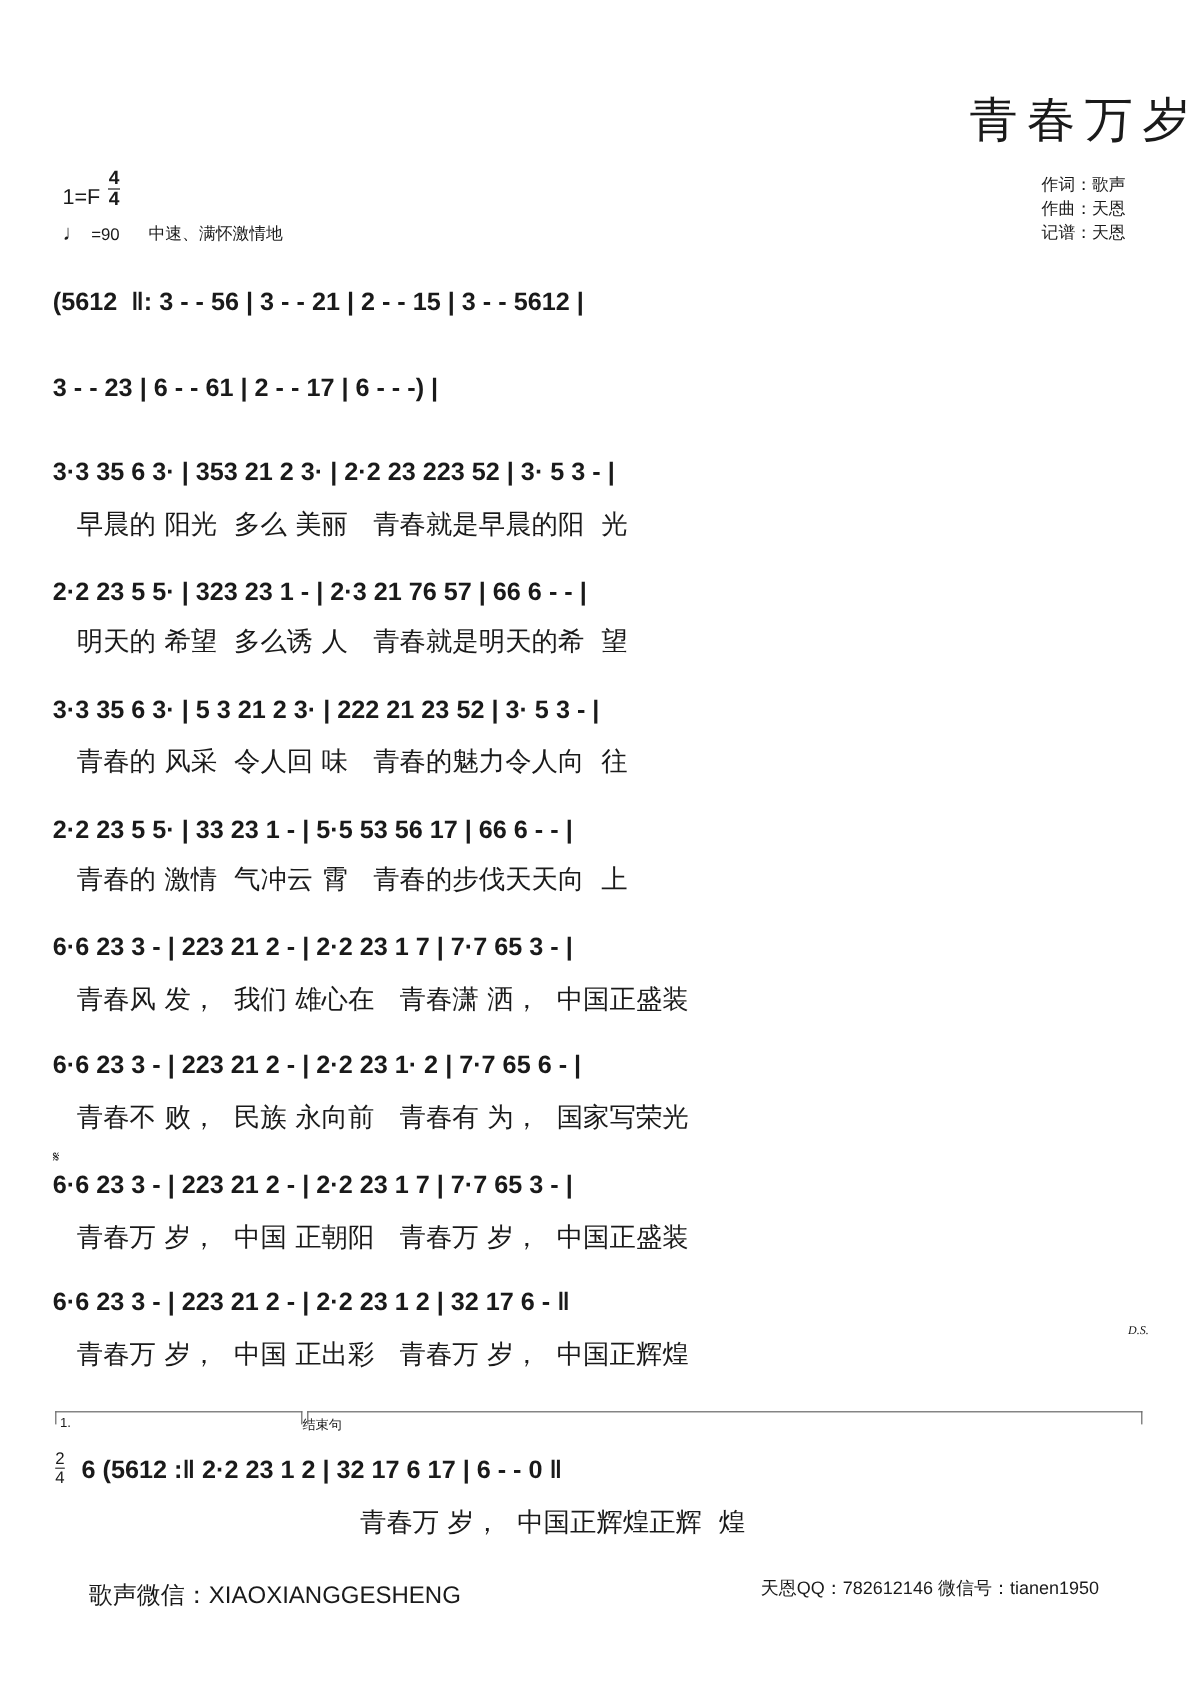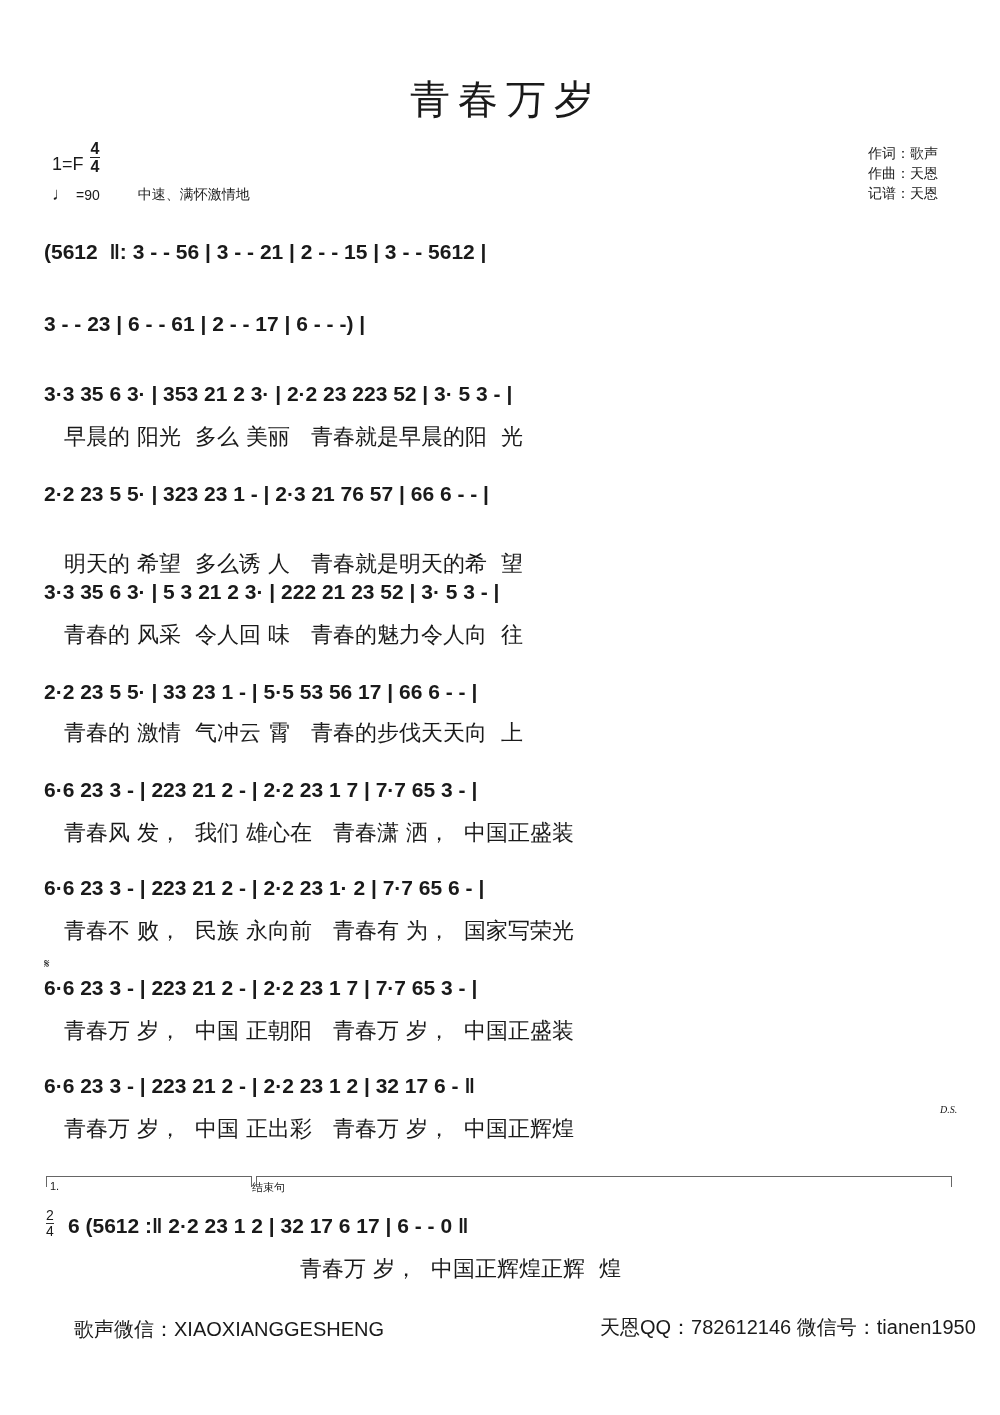--- a/index.html
+++ b/index.html
@@ -5,7 +5,7 @@
   html,body{margin:0;padding:0;background:#ffffff;}
   body{width:1000px;height:1415px;position:relative;overflow:hidden;
        font-family:"Liberation Sans","DejaVu Sans",sans-serif;color:#1a1a1a;}
-  .title{position:absolute;left:12px;right:0;top:72px;text-align:center;
+  .title{position:absolute;left:12px;right:0;top:72px;text-align:right;
          font-size:40px;letter-spacing:8px;font-family:Liberation Mono, monospace;font-weight:normal;}
   .key{position:absolute;left:52px;top:140px;font-size:18px;display:flex;align-items:flex-end;}
   .frac{display:inline-flex;flex-direction:column;align-items:center;margin-left:6px;font-weight:bold;font-size:16px;line-height:17px;}

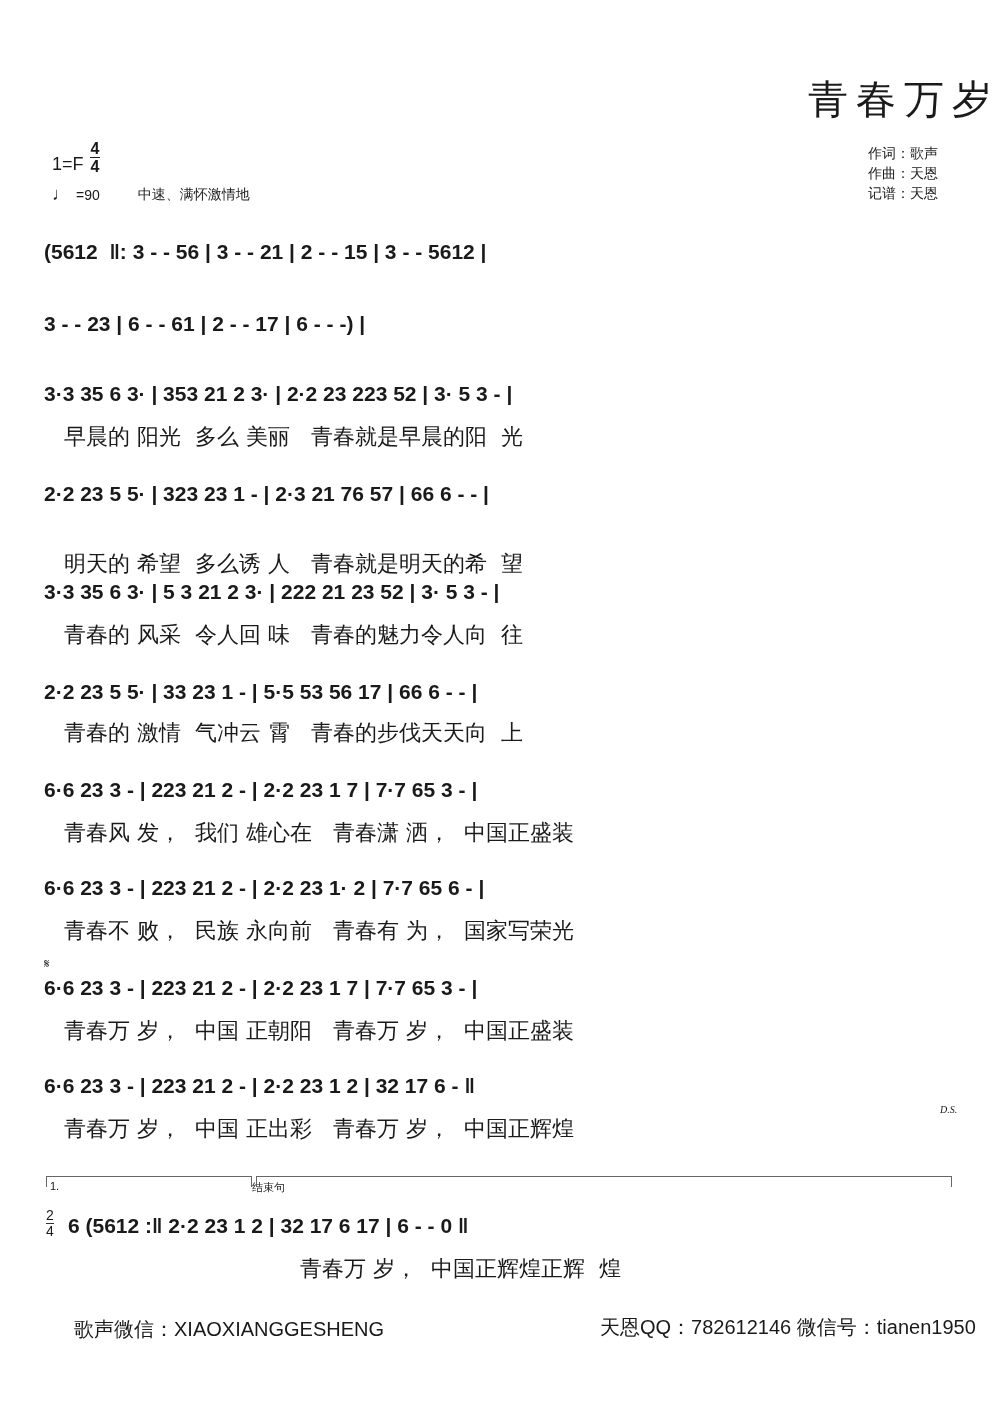--- a/index.html
+++ b/index.html
@@ -12,7 +12,7 @@
   .frac .num{border-bottom:1.5px solid #222;padding:0 1px;}
   .tempo{position:absolute;left:52px;top:184px;font-size:14px;display:flex;align-items:center;gap:6px;}
   .tempo .note{font-size:18px;}
-  .tempo .desc{margin-left:32px;}
+  .tempo .desc{margin-left:18px;}
   .credits{position:absolute;left:868px;top:143px;font-size:14px;line-height:20px;}
   .footer-left{position:absolute;left:74px;top:1316px;font-size:20px;}
   .footer-right{position:absolute;left:600px;top:1314px;font-size:20px;}

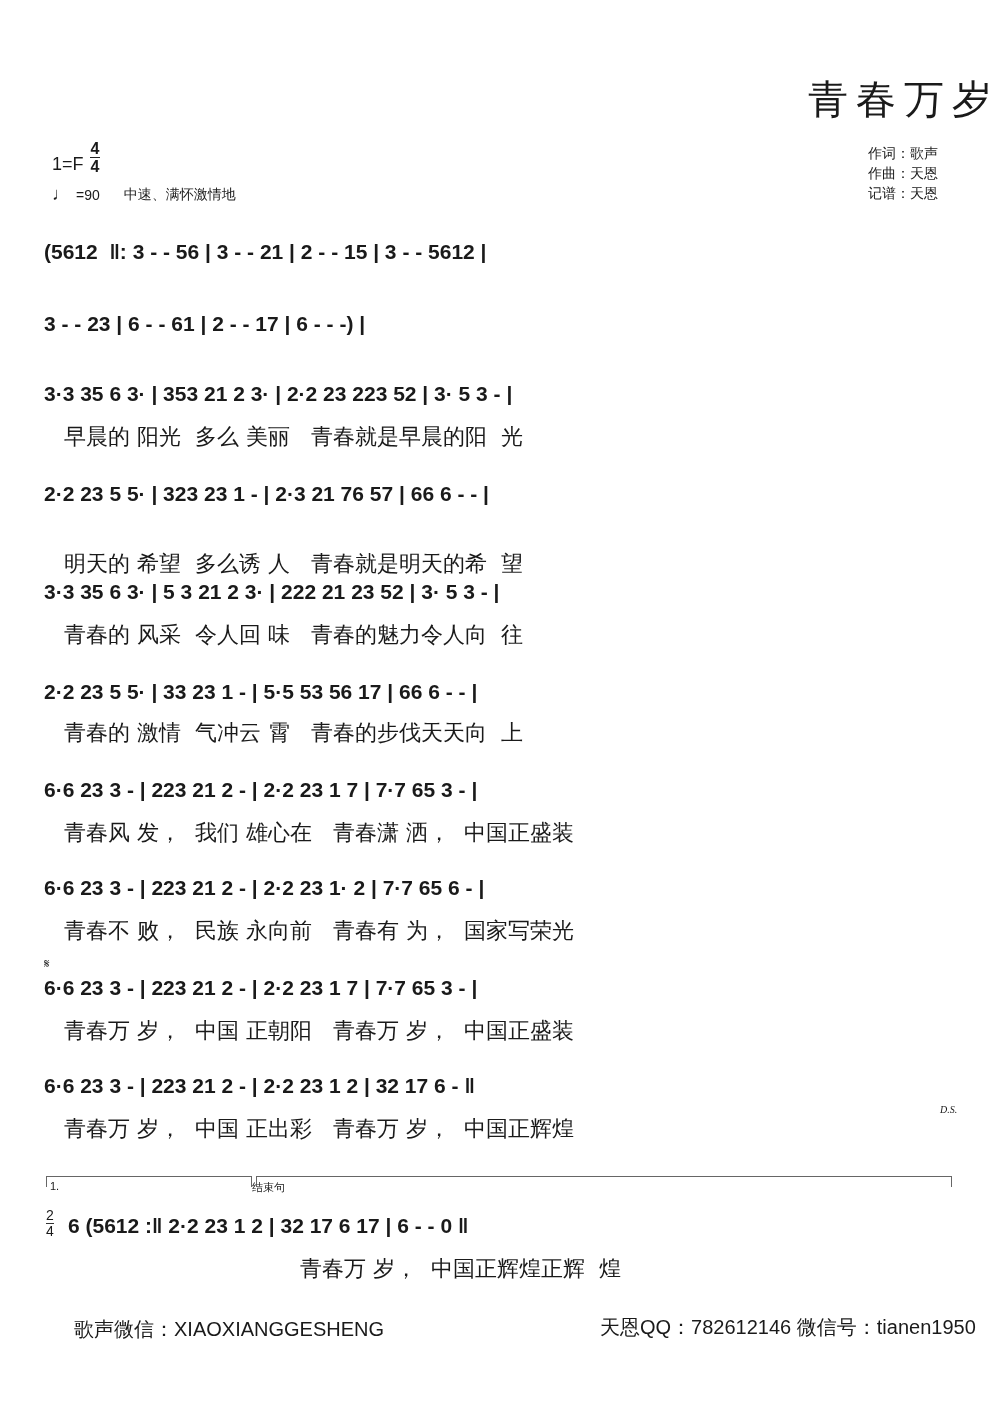--- a/index.html
+++ b/index.html
@@ -59,7 +59,7 @@
   <div class="line-lyr" style="top:422px">早晨的 阳光  多么 美丽   青春就是早晨的阳  光</div>
 
   <div class="line-notes" style="top:482px">2·2 23 5 5· | 323 23 1 - | 2·3 21 76 57 | 66 6 - - |</div>
-  <div class="line-lyr" style="top:549px">明天的 希望  多么诱 人   青春就是明天的希  望</div>
+  <div class="line-lyr" style="top:520px">明天的 希望  多么诱 人   青春就是明天的希  望</div>
 
   <div class="line-notes" style="top:580px">3·3 35 6 3· | 5 3 21 2 3· | 222 21 23 52 | 3· 5 3 - |</div>
   <div class="line-lyr" style="top:620px">青春的 风采  令人回 味   青春的魅力令人向  往</div>

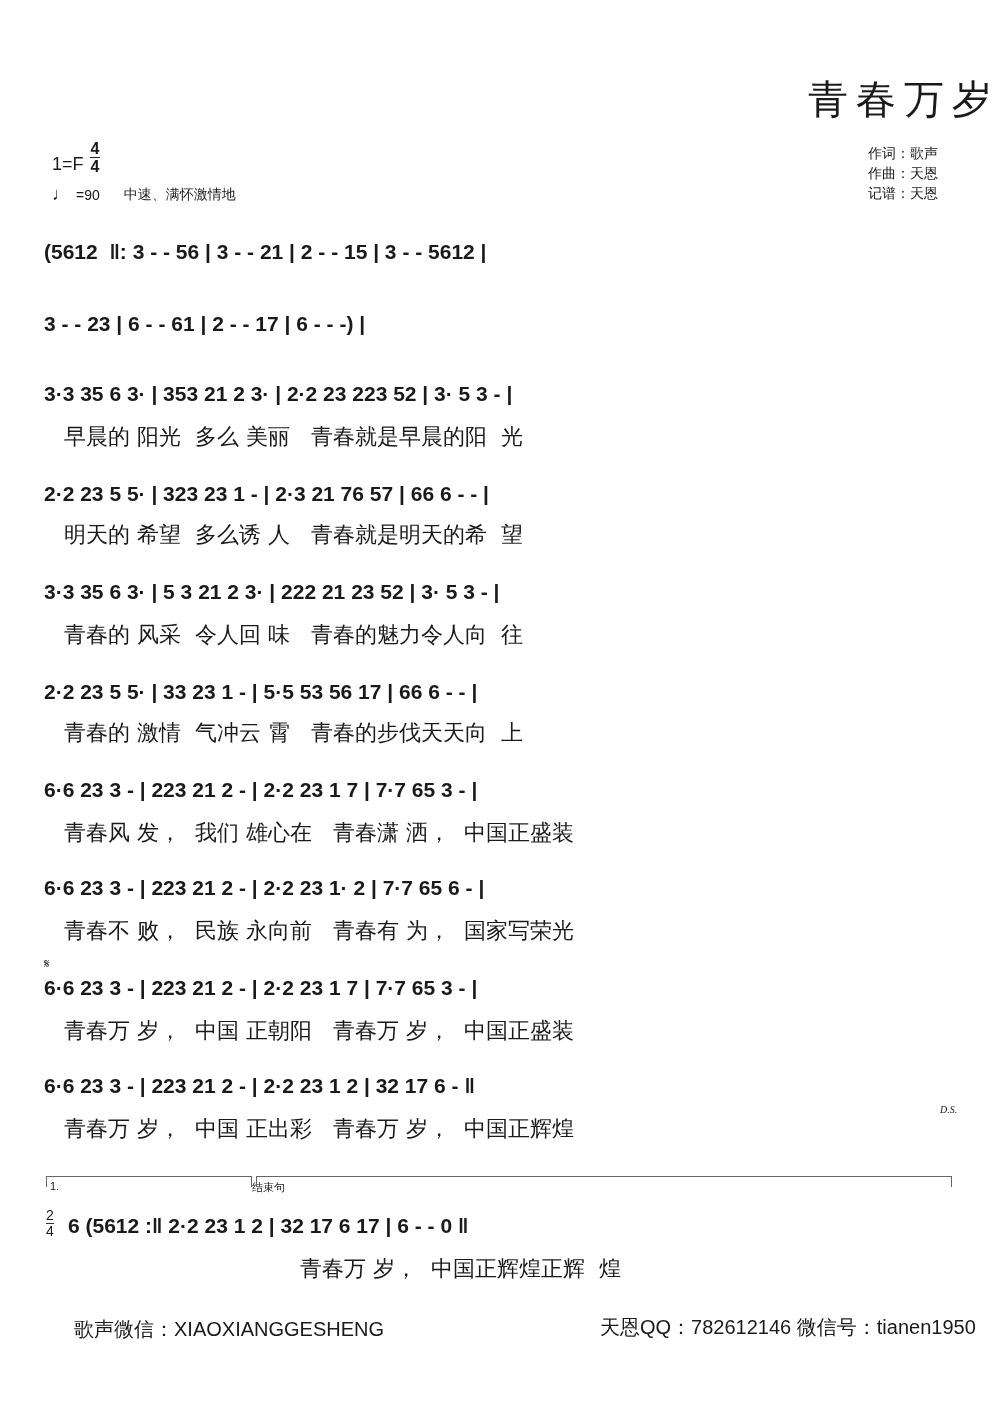--- a/index.html
+++ b/index.html
@@ -15,7 +15,7 @@
   .tempo .desc{margin-left:18px;}
   .credits{position:absolute;left:868px;top:143px;font-size:14px;line-height:20px;}
   .footer-left{position:absolute;left:74px;top:1316px;font-size:20px;}
-  .footer-right{position:absolute;left:600px;top:1314px;font-size:20px;}
+  .footer-right{position:absolute;left:634px;top:1314px;font-size:15px;}
   .bracket{position:absolute;border:1px solid #666;border-bottom:none;height:10px;}
   .bracket-label{position:absolute;font-size:11px;}
   .ds{position:absolute;font-size:10px;font-family:Liberation Serif, serif;font-style:italic;}

